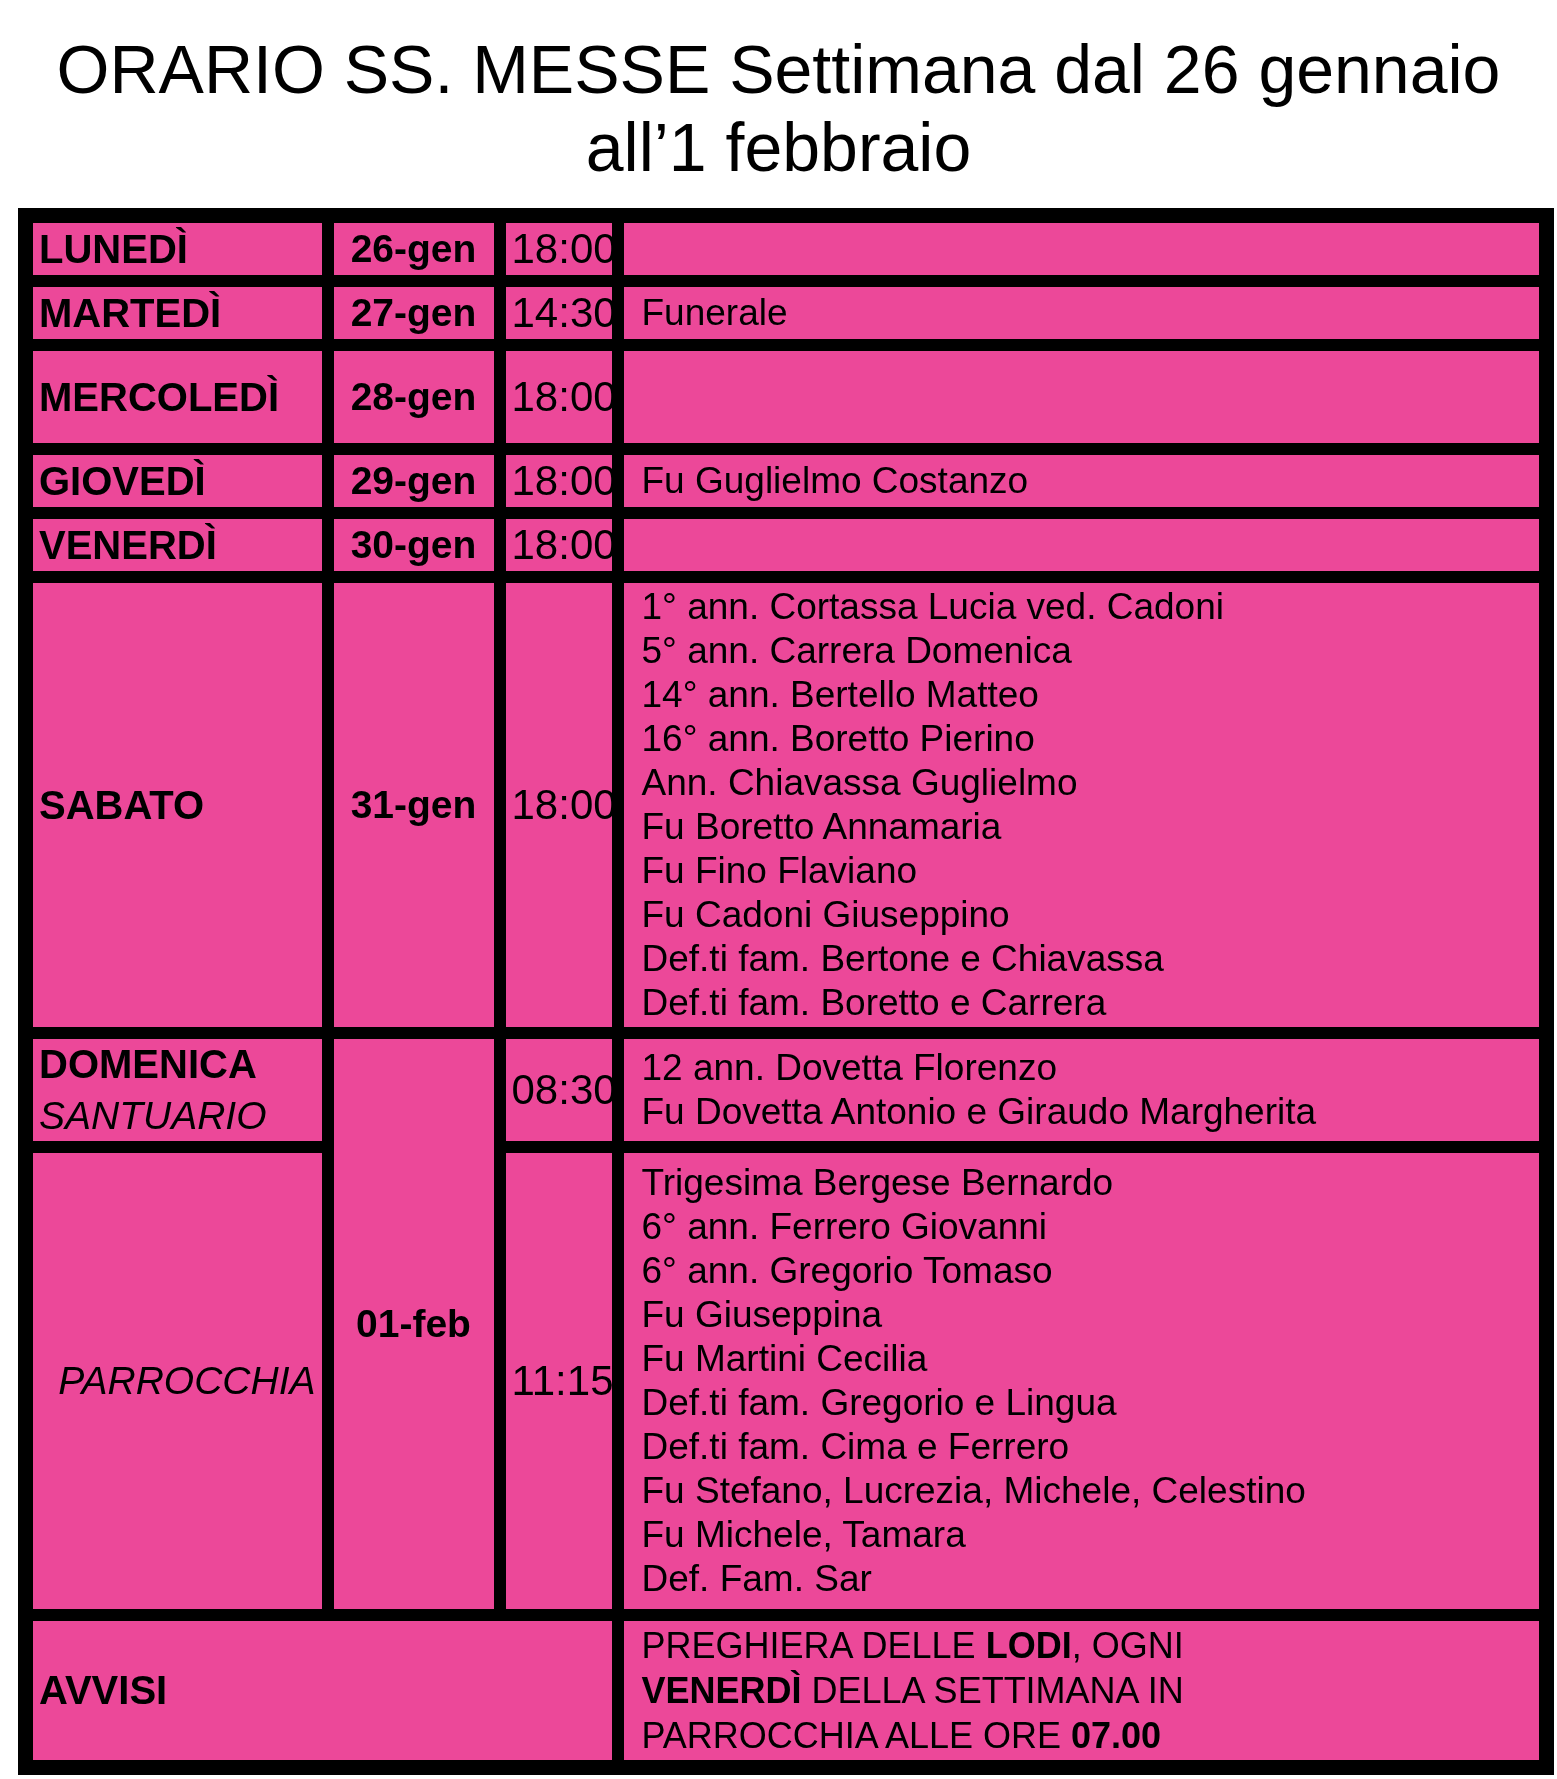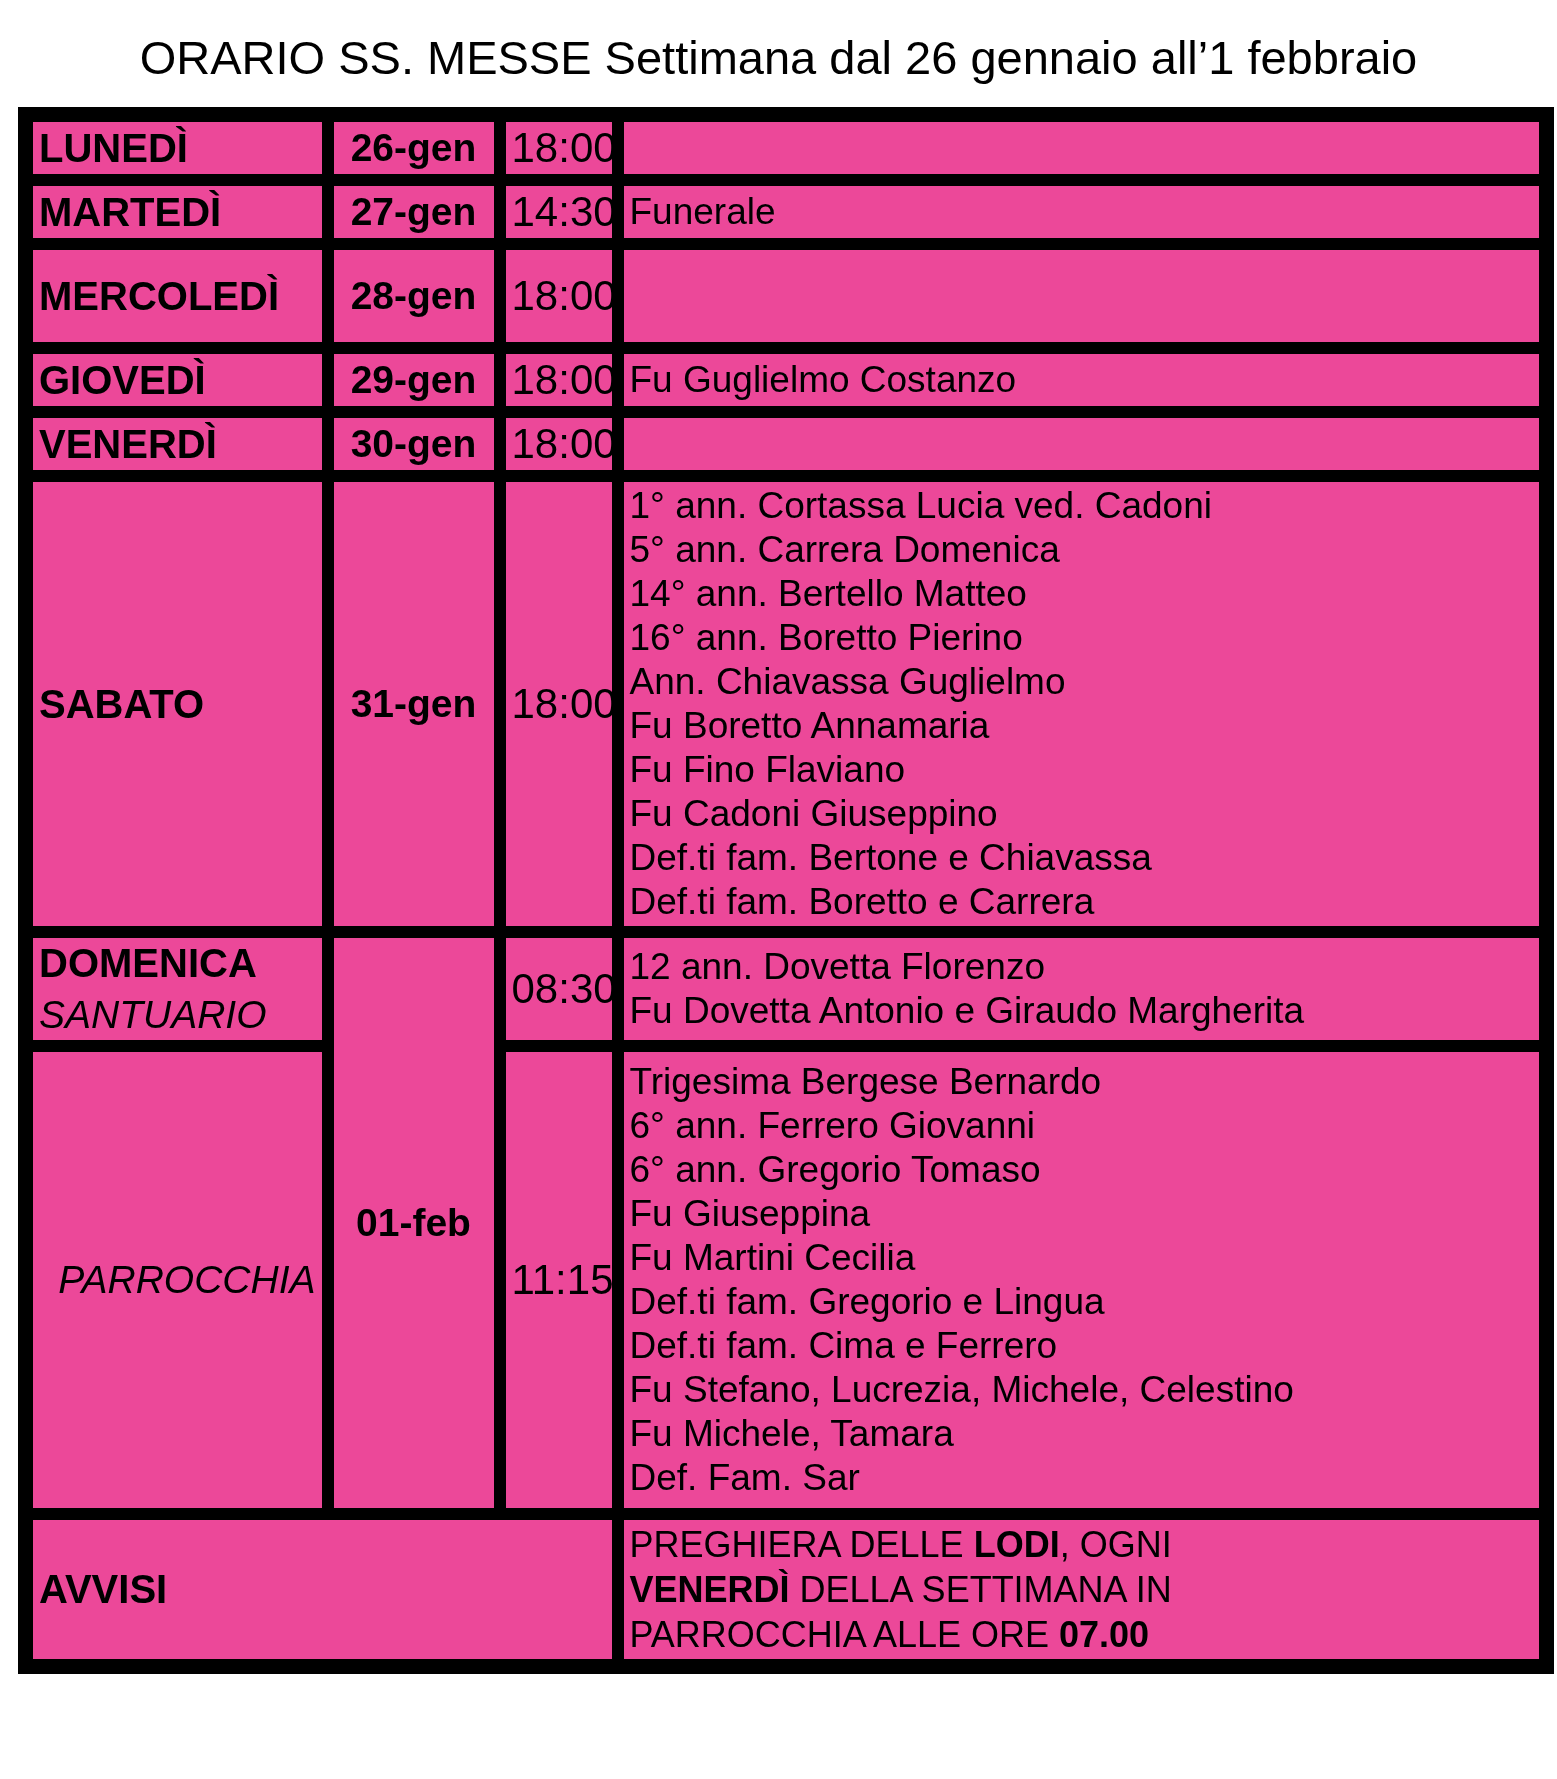--- a/index.html
+++ b/index.html
@@ -28,7 +28,7 @@
   .doc-subtitle {
     margin: 30px 0 0 0;
     text-align: center;
-    font-size: 47px;
+    font-size: 68px;
     font-weight: normal;
   }
 

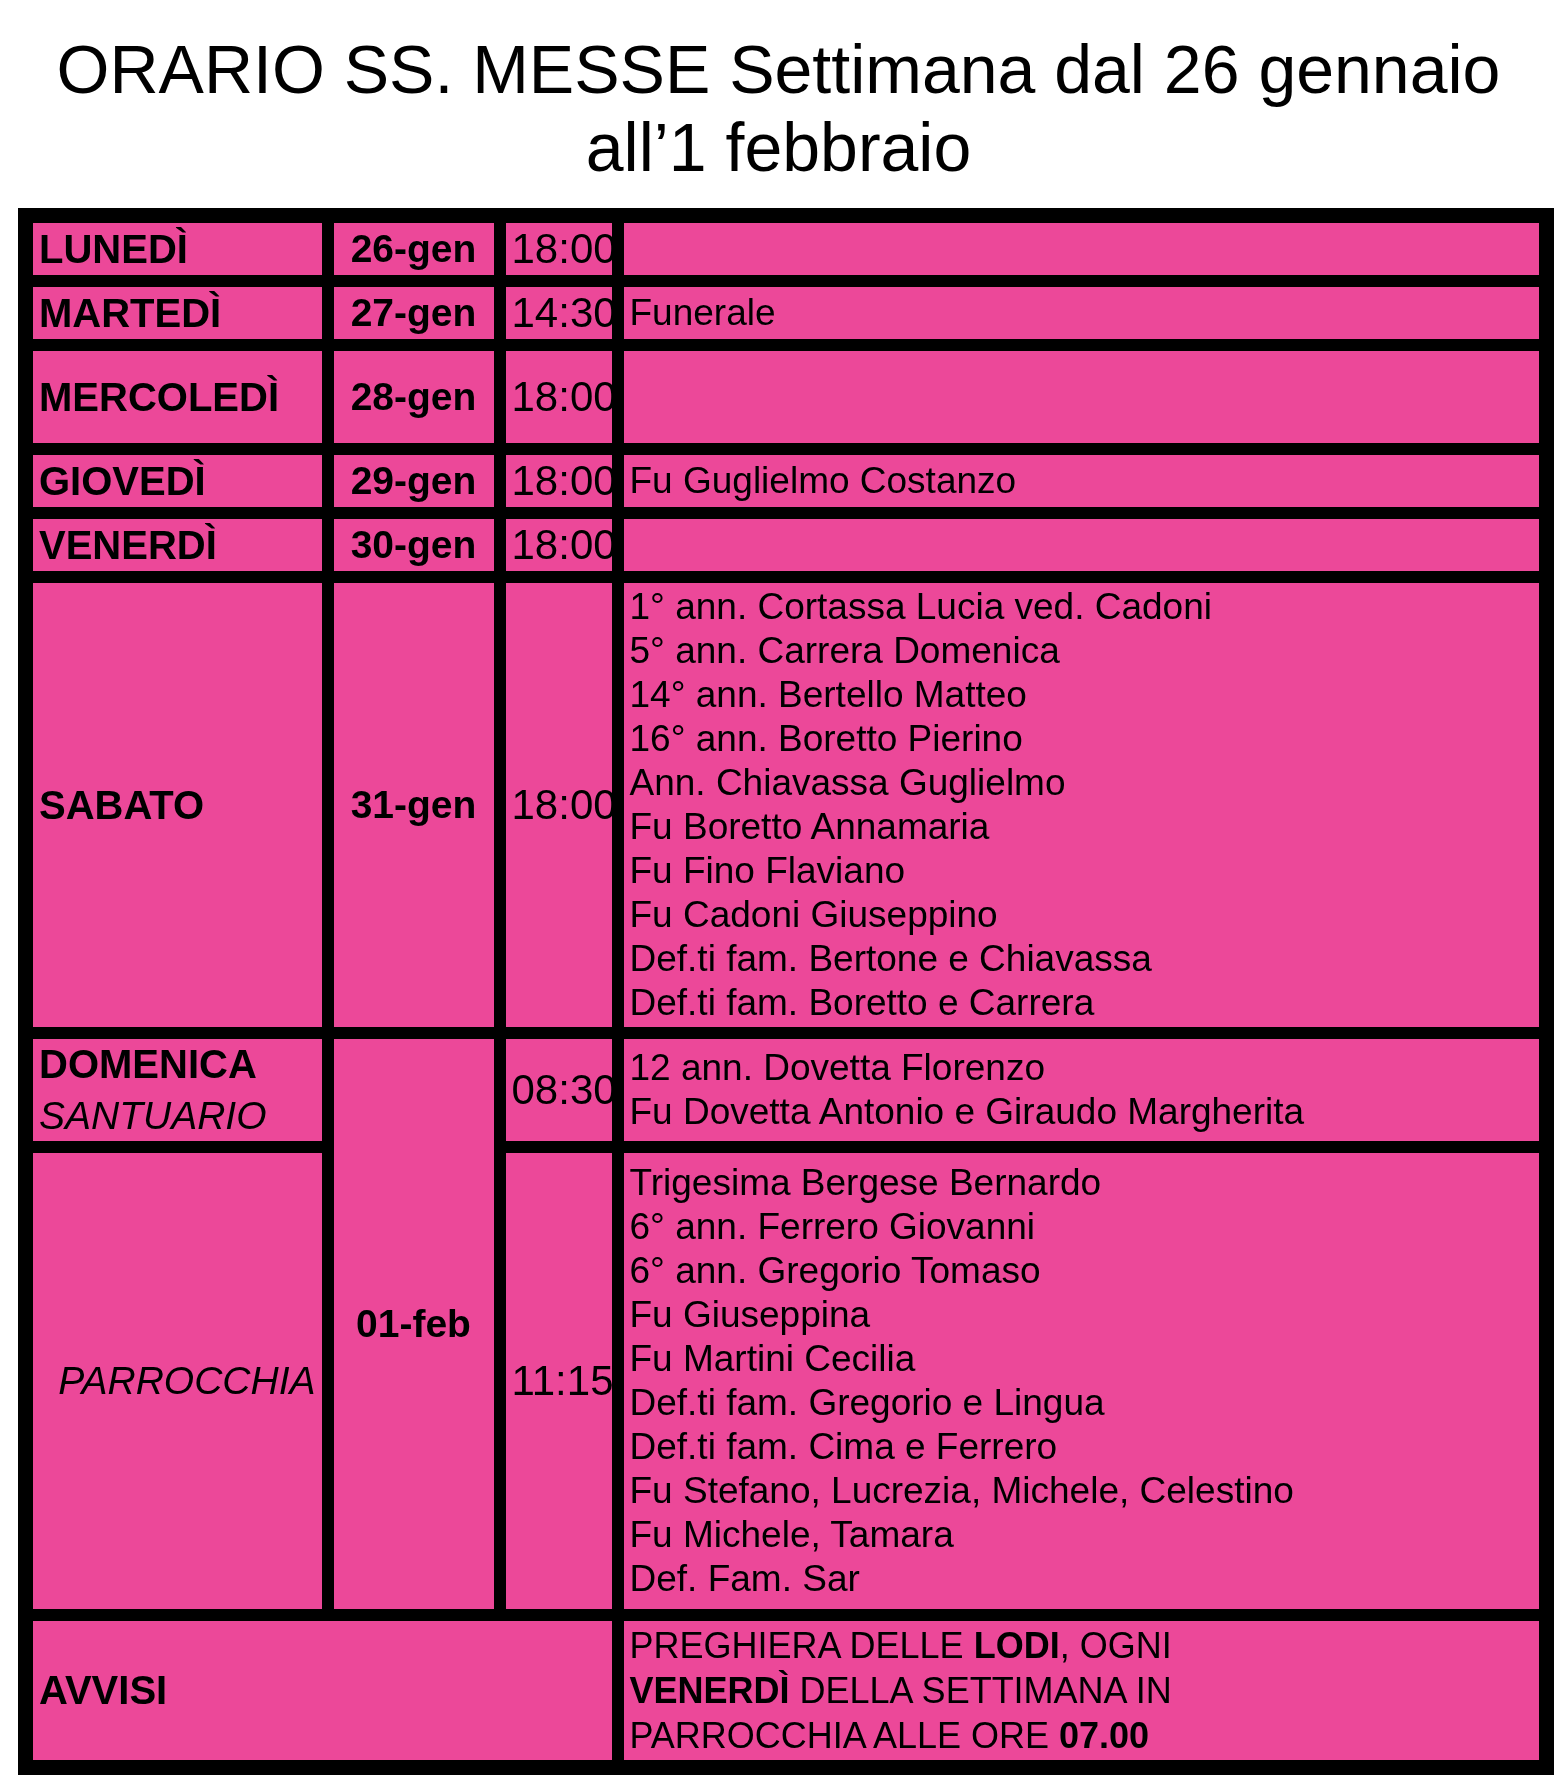--- a/index.html
+++ b/index.html
@@ -100,7 +100,7 @@
     text-align: left;
     padding-left: 14px;
   }
-  .int-line { white-space: nowrap; }
+  .int-line { white-space: nowrap; margin-left: 12px; }
 </style>
 </head>
 <body>

